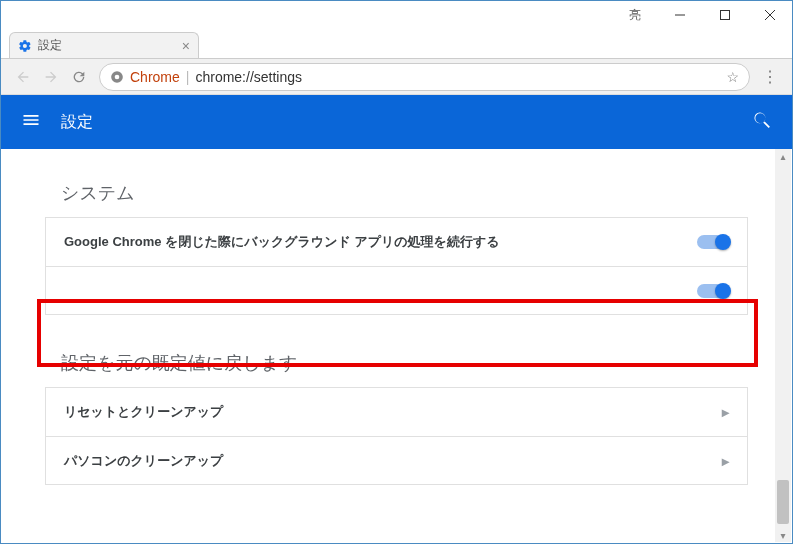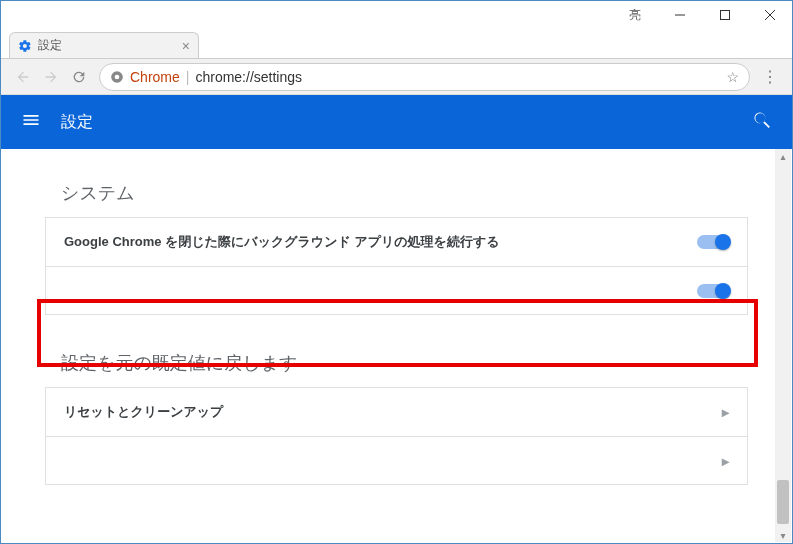--- a/index.html
+++ b/index.html
@@ -161,6 +161,7 @@
       <span class="chev">▸</span>
     </div>
     <div class="row clickable">
+      <span>パソコンのクリーンアップ</span>
       <span class="spacer"></span>
       <span class="chev">▸</span>
     </div>

